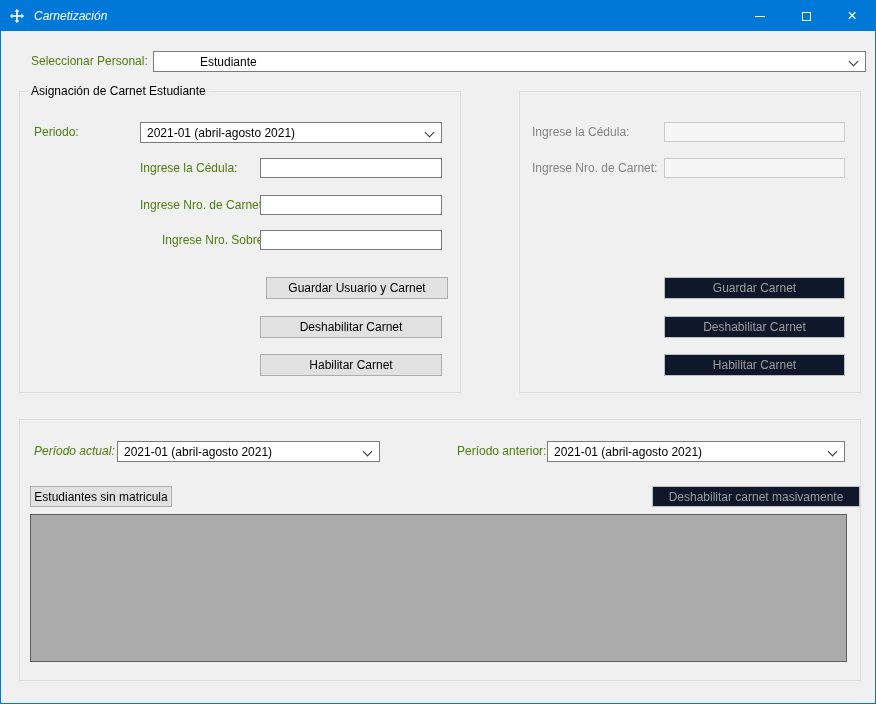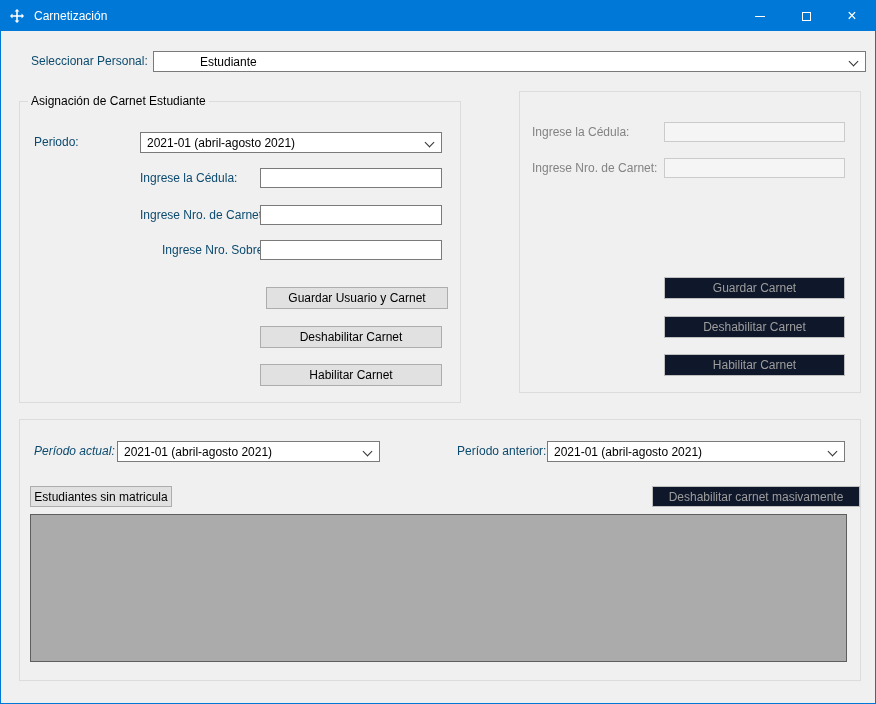--- a/index.html
+++ b/index.html
@@ -20,7 +20,7 @@
   .titlebar {
     position:absolute; top:0; left:0; right:0; height:30px;
     background:#0078d7;
-    display:flex; align-items:center;
+    display:flex; align-items:center;font-style:italic;
   }
   .app-icon { margin-left:9px; width:16px; height:16px; display:flex; align-items:center; }
   .title-text { color:#ffffff; font-size:12px; margin-left:8px; white-space:nowrap; }

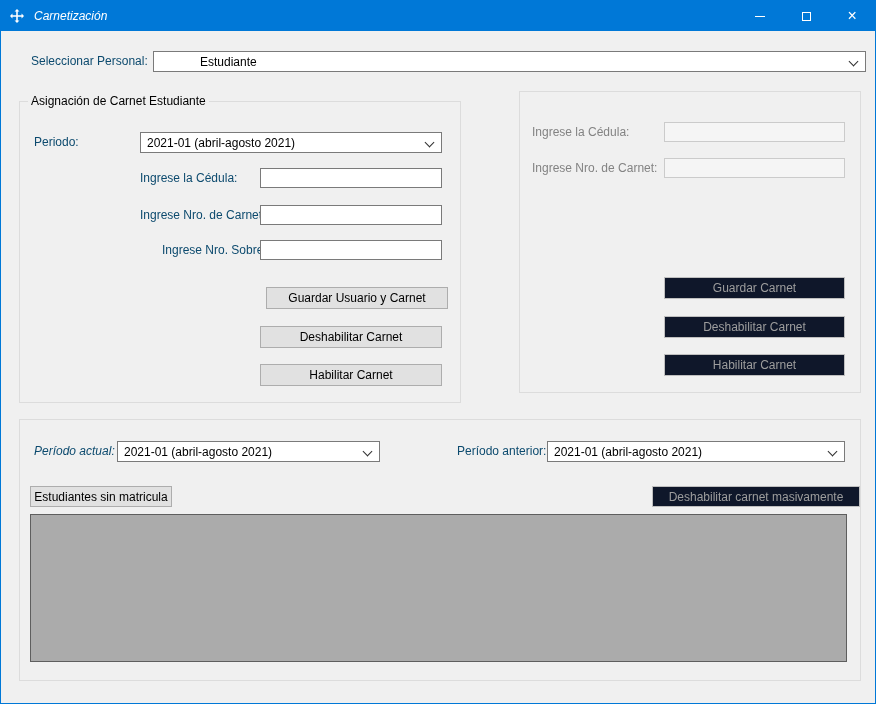--- a/index.html
+++ b/index.html
@@ -34,7 +34,7 @@
   .glyph-max { width:9px; height:9px; border:1px solid #ffffff; display:block; }
   .glyph-close { font-size:16px; line-height:1; }
   
-  .lbl { position:absolute; color:#0c4a6e; white-space:nowrap; }
+  .lbl { position:absolute; color:#4d7c0f; white-space:nowrap; }
   .lbl.disabled { color:#838383; }
   .combo {
     position:absolute; height:21px;

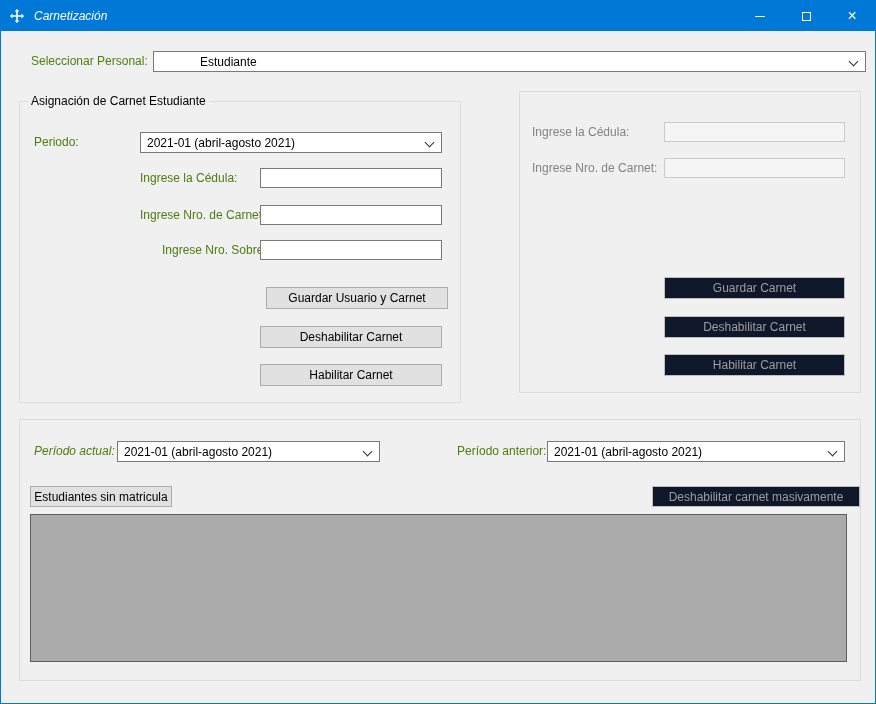--- a/index.html
+++ b/index.html
@@ -122,7 +122,7 @@
     <span class="combo-arrow"></span>
   </div>
 
-  <div class="groupbox" style="left:18px; top:100px; width:442px; height:302px;">
+  <div class="groupbox" style="left:18px; top:90px; width:442px; height:302px;">
     <span class="groupbox-title">Asignación de Carnet Estudiante</span>
 
     <span class="lbl" style="left:14px; top:30px; line-height:21px;">Periodo:</span>

